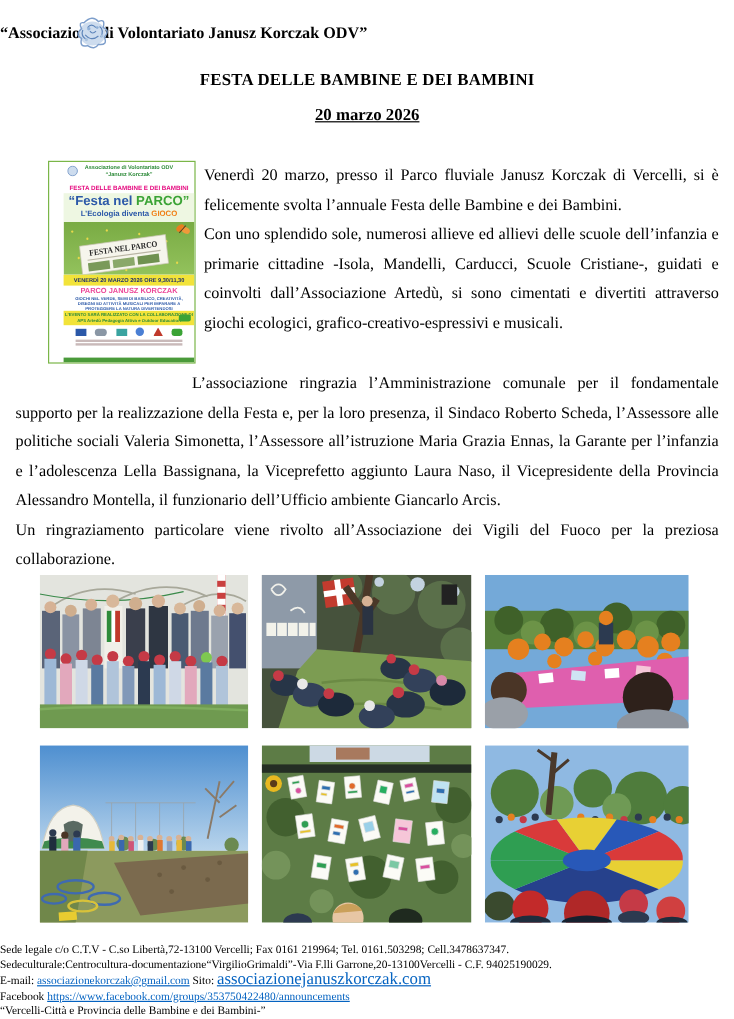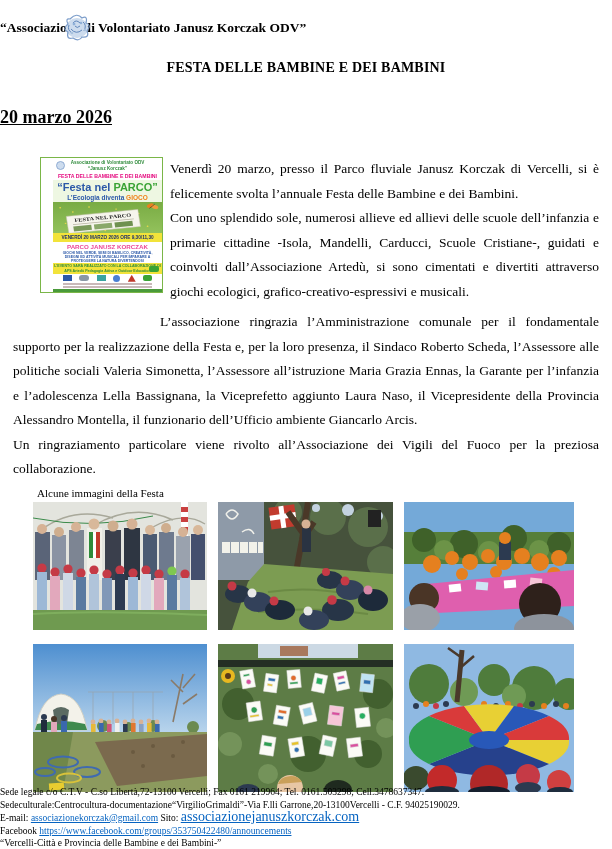--- a/index.html
+++ b/index.html
@@ -11,7 +11,7 @@
   .hdr-logo { position:absolute; left:61px; top:11px; width:32px; height:32px; }
   .assoc-title { padding-top:20px; text-align:left; font-size:13.5px; font-weight:bold; line-height:16px; }
   .event-title { margin-top:24px; text-align:center; font-size:14px; font-weight:bold; letter-spacing:.2px; }
-  .event-date  { margin-top:31px; font-size:18px; font-weight:bold; text-decoration:underline; }
+  .event-date  { margin-top:13px; text-align:center; font-size:14px; font-weight:bold; text-decoration:underline; }
 
   
   .content { margin-top:18px; padding:0 13px; }

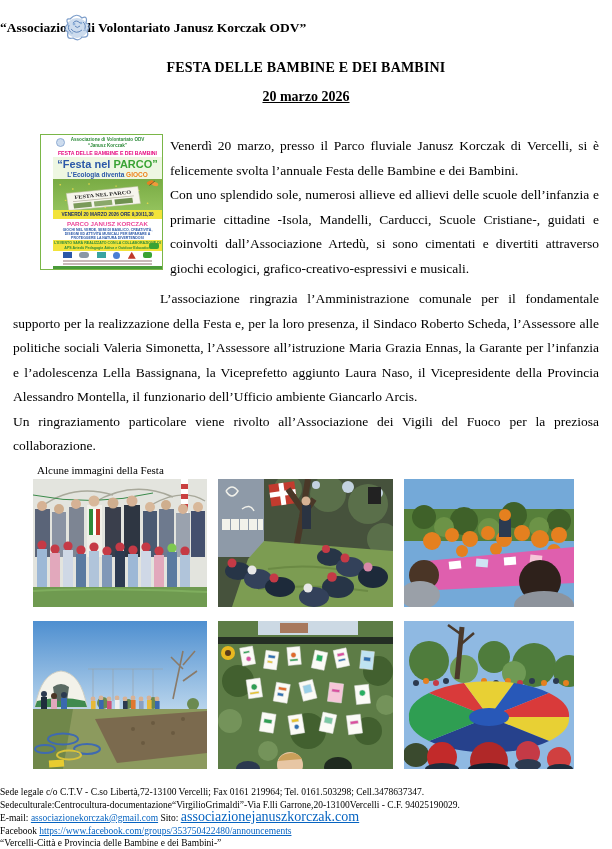--- a/index.html
+++ b/index.html
@@ -15,7 +15,7 @@
 
   
   .content { margin-top:18px; padding:0 13px; }
-  .flyer { float:left; width:123px; height:136px; margin:0 7px 4px 27px;
+  .flyer { float:left; width:123px; height:169px; margin:0 7px 4px 27px;
            border:1px solid #7ab648; background:#fff; display:flex; flex-direction:column;
            font-family:"Liberation Sans", sans-serif; overflow:hidden;padding-left:12px; }
   .fl-top { height:18px; position:relative; text-align:center; padding-top:2px; }

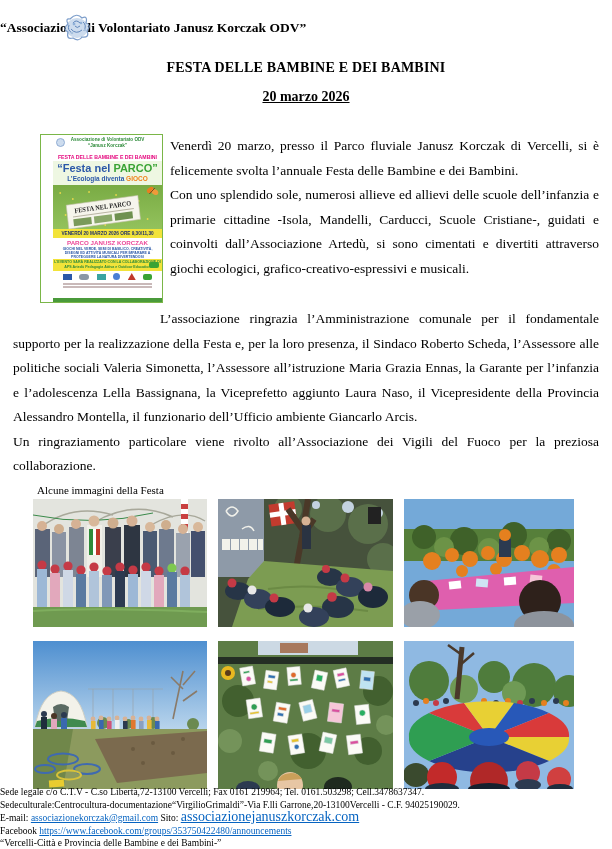--- a/index.html
+++ b/index.html
@@ -155,7 +155,6 @@
     <p class="para p4">Un ringraziamento particolare viene rivolto all’Associazione dei Vigili del Fuoco per la preziosa collaborazione.</p>
   </div>
 
-  <div class="gallery-label">Alcune immagini della Festa</div>
   <div class="photo-grid">
 
     <div class="photo" title="Foto di gruppo: bambini con cappellini rossi e adulti, sindaco con fascia tricolore">

